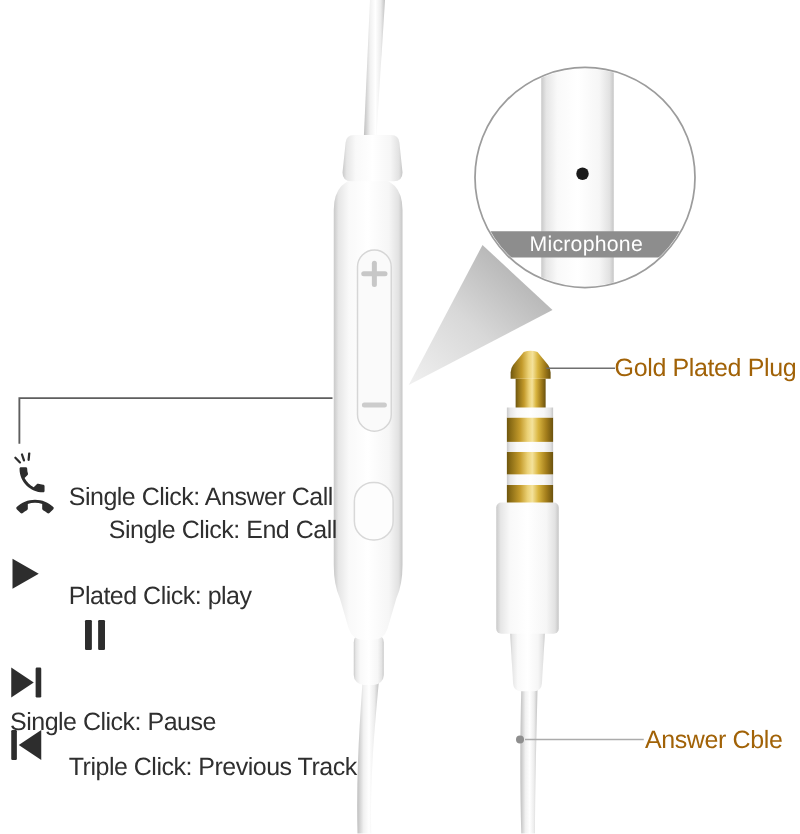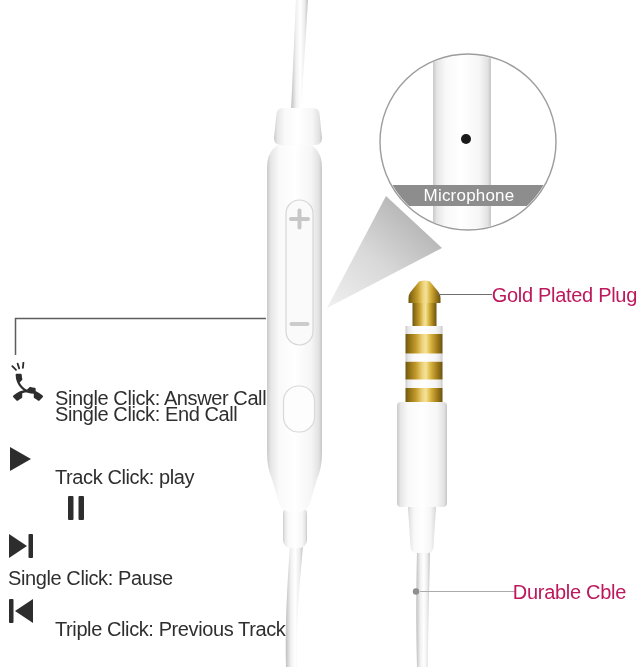--- a/index.html
+++ b/index.html
@@ -9,7 +9,7 @@
   }
   .art{position:absolute;left:0;top:0;}
   .callout-label{
-    position:absolute;color:#be185d;font-size:20px;letter-spacing:-0.3px;
+    position:absolute;color:#a16207;font-size:20px;letter-spacing:-0.3px;
     white-space:nowrap;line-height:22px;
   }
   .gold-label{top:284px;right:3px;text-align:right;}

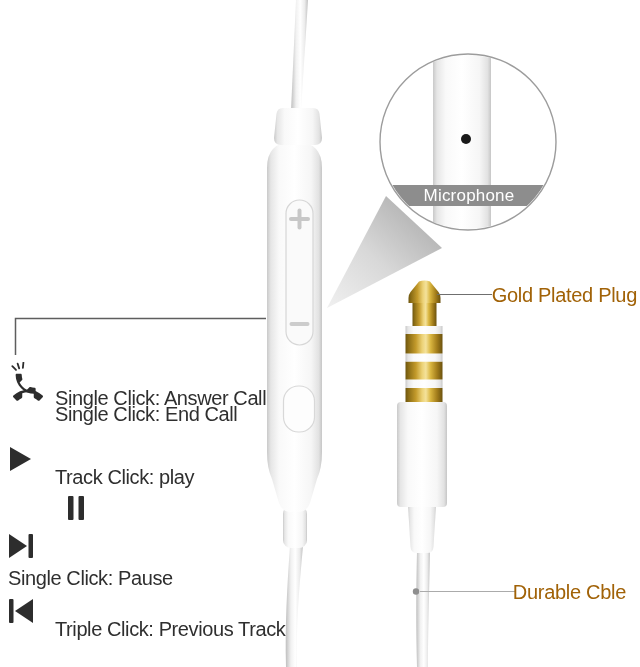--- a/index.html
+++ b/index.html
@@ -21,7 +21,7 @@
   .fn-row{
     position:absolute;left:8px;height:36px;display:flex;align-items:center;
   }
-  .fn-row.r1{top:362px;} .fn-row.r2{top:378px;} .fn-row.r3{top:441px;}
+  .fn-row.r1{top:362px;} .fn-row.r2{top:388px;gap:32px;} .fn-row.r3{top:441px;}
   .fn-row.r4{top:484px;flex-direction:column;} .fn-row.r5{top:528px;} .fn-row.r6{top:593px;}
   .fn-icon{width:47px;display:flex;align-items:center;justify-content:flex-start;flex:0 0 47px;}
   .fn-text{

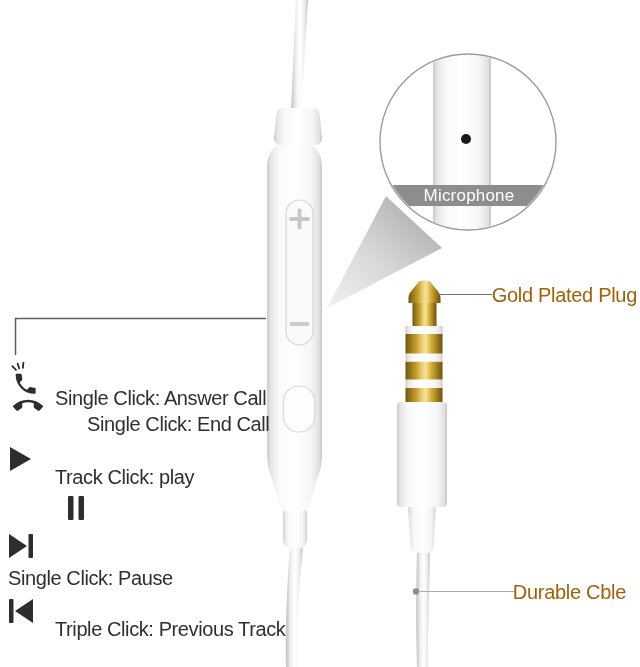--- a/index.html
+++ b/index.html
@@ -152,7 +152,7 @@
           <polygon fill="#2d2d2d" points="2,1 23,13 2,25"></polygon>
         </svg>
       </span>
-      <span class="fn-text">Track Click: play</span>
+      <span class="fn-text">Plated Click: play</span>
     </div>
 
     <div class="fn-row r4">

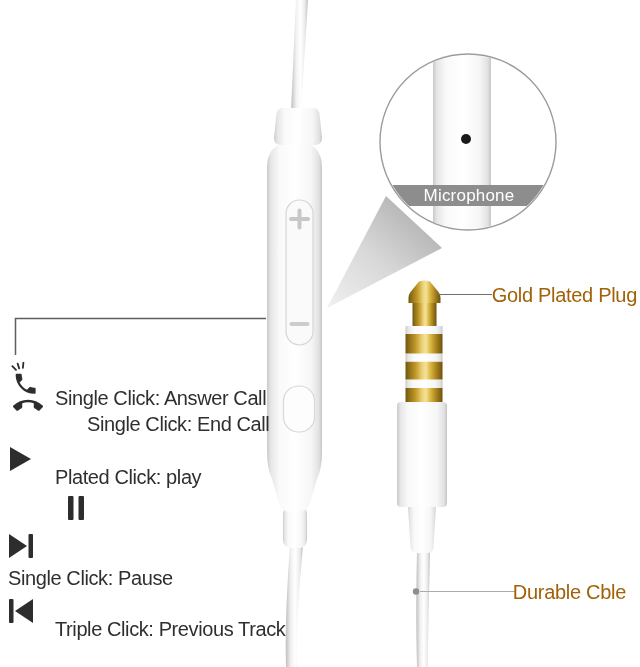--- a/index.html
+++ b/index.html
@@ -119,7 +119,7 @@
 
   <div class="mic-label">Microphone</div>
   <div class="callout-label gold-label">Gold Plated Plug</div>
-  <div class="callout-label cable-label">Durable Cble</div>
+  <div class="callout-label cable-label">Answer Cble</div>
 
   <div>
 

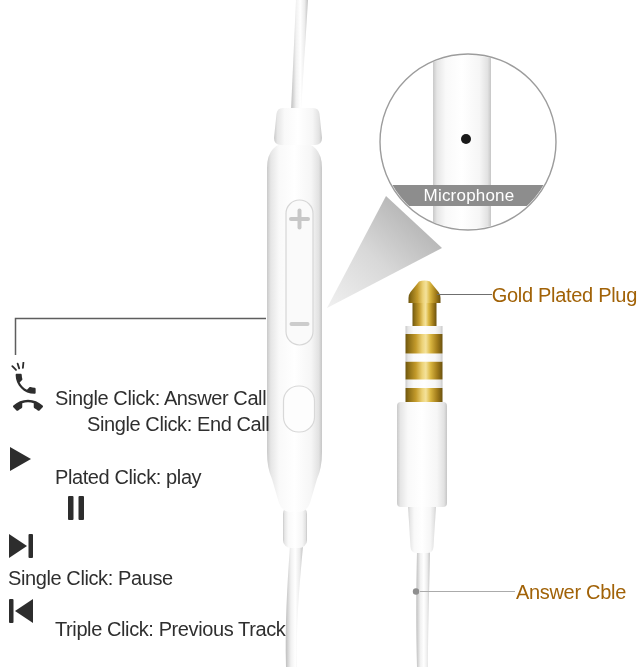--- a/index.html
+++ b/index.html
@@ -22,7 +22,7 @@
     position:absolute;left:8px;height:36px;display:flex;align-items:center;
   }
   .fn-row.r1{top:362px;} .fn-row.r2{top:388px;gap:32px;} .fn-row.r3{top:441px;}
-  .fn-row.r4{top:484px;flex-direction:column;} .fn-row.r5{top:528px;} .fn-row.r6{top:593px;}
+  .fn-row.r4{top:484px;flex-direction:column;} .fn-row.r5{top:528px;} .fn-row.r6{top:578px;}
   .fn-icon{width:47px;display:flex;align-items:center;justify-content:flex-start;flex:0 0 47px;}
   .fn-text{
     color:#2f2f2f;font-size:20px;letter-spacing:-0.4px;white-space:nowrap;margin-top:36px;

